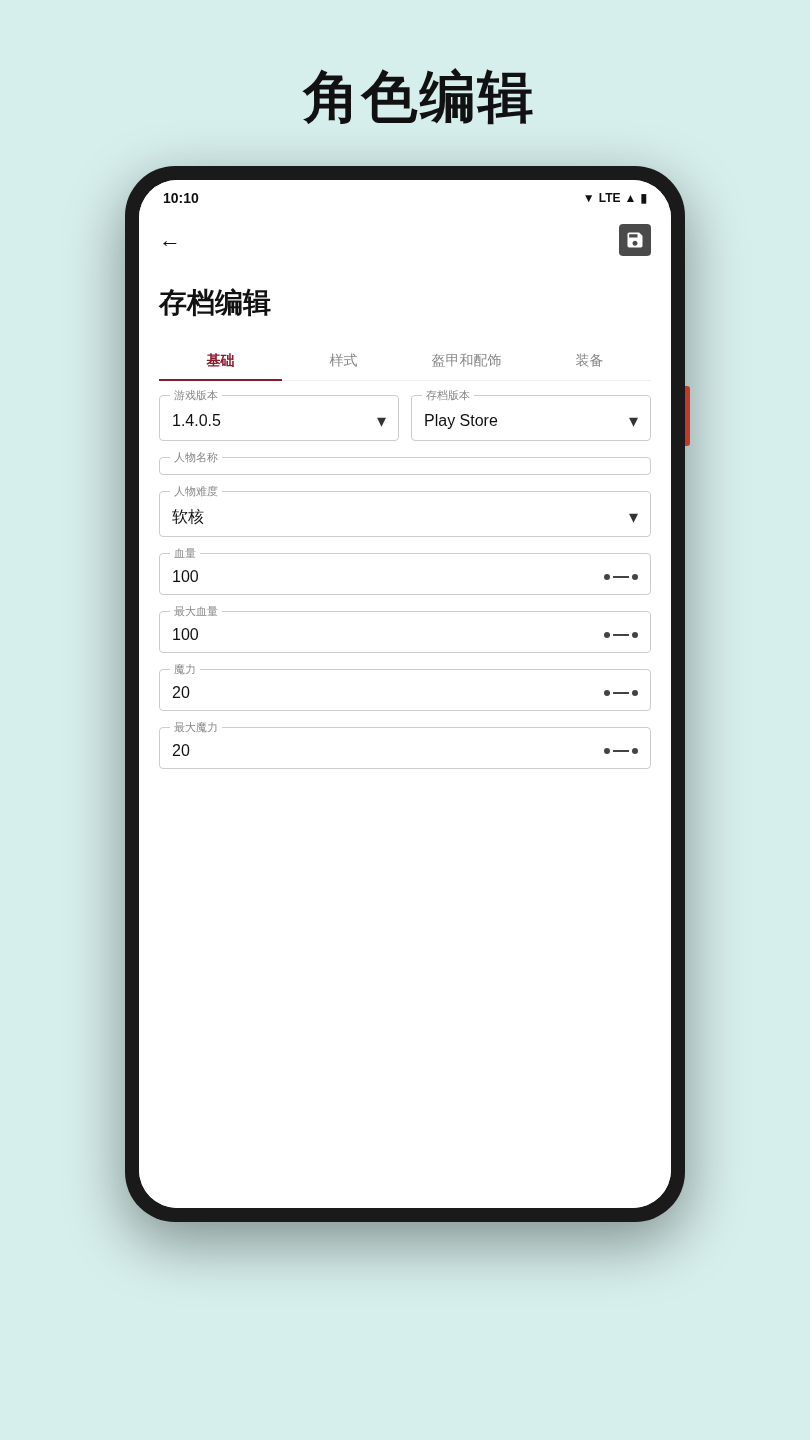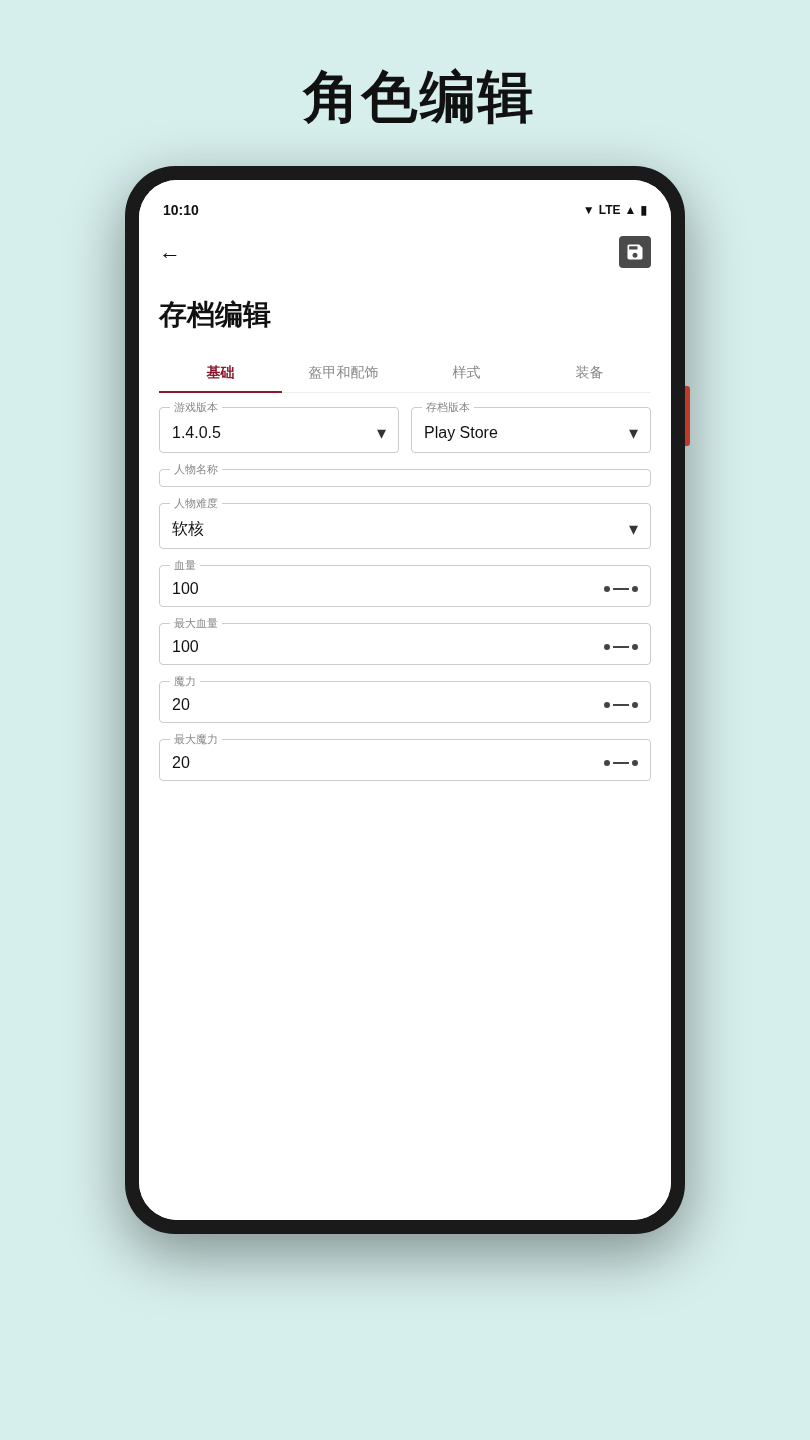--- a/index.html
+++ b/index.html
@@ -59,7 +59,7 @@
       display: flex;
       justify-content: space-between;
       align-items: center;
-      padding: 22px 24px 6px;
+      padding: 10px 24px 6px;
     }
 
     .status-time {

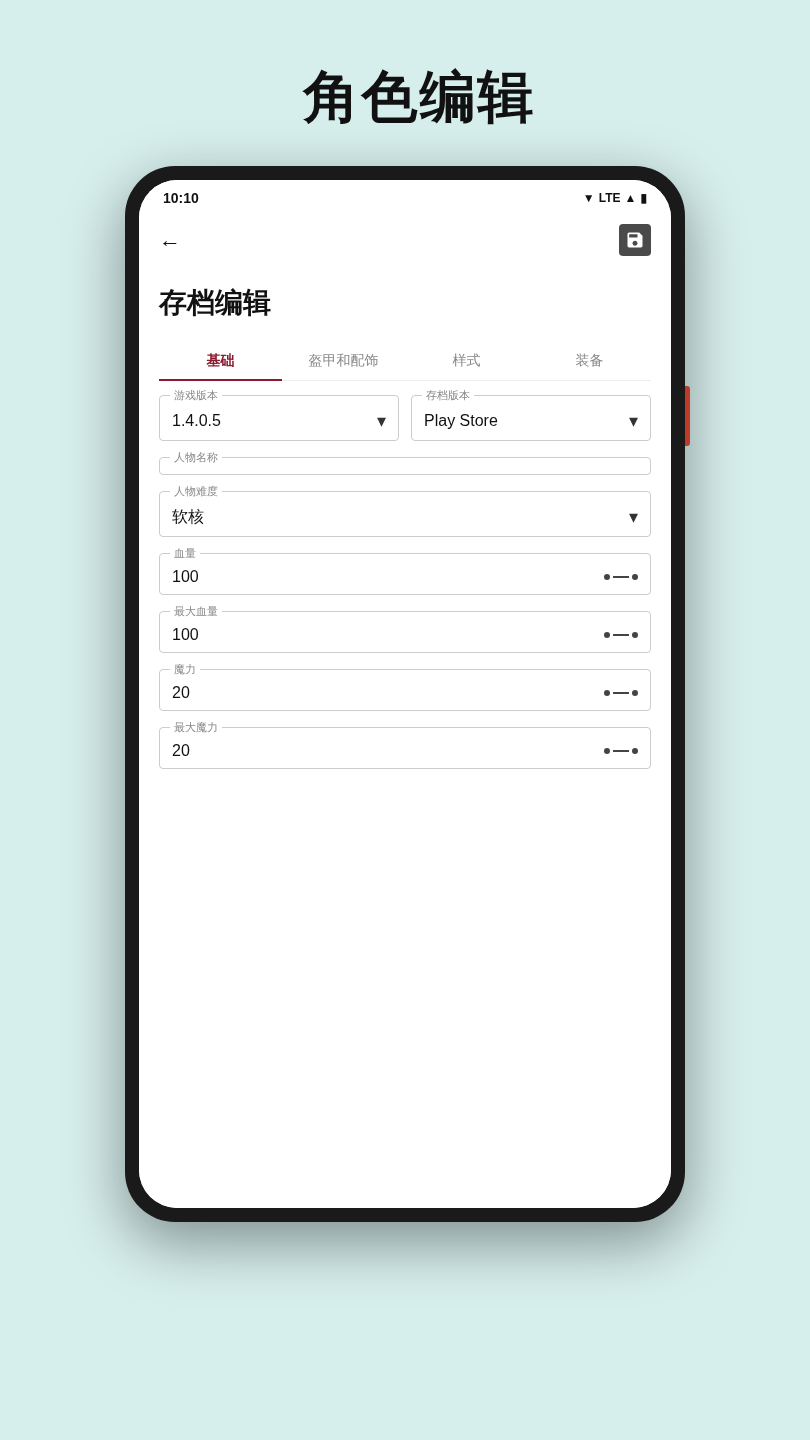--- a/index.html
+++ b/index.html
@@ -271,10 +271,10 @@
           <span>基础</span>
         </div>
         <div class="tab">
+          <span>样式</span>
+        </div>
+        <div class="tab">
           <span>盔甲和配饰</span>
-        </div>
-        <div class="tab">
-          <span>样式</span>
         </div>
         <div class="tab">
           <span>装备</span>

